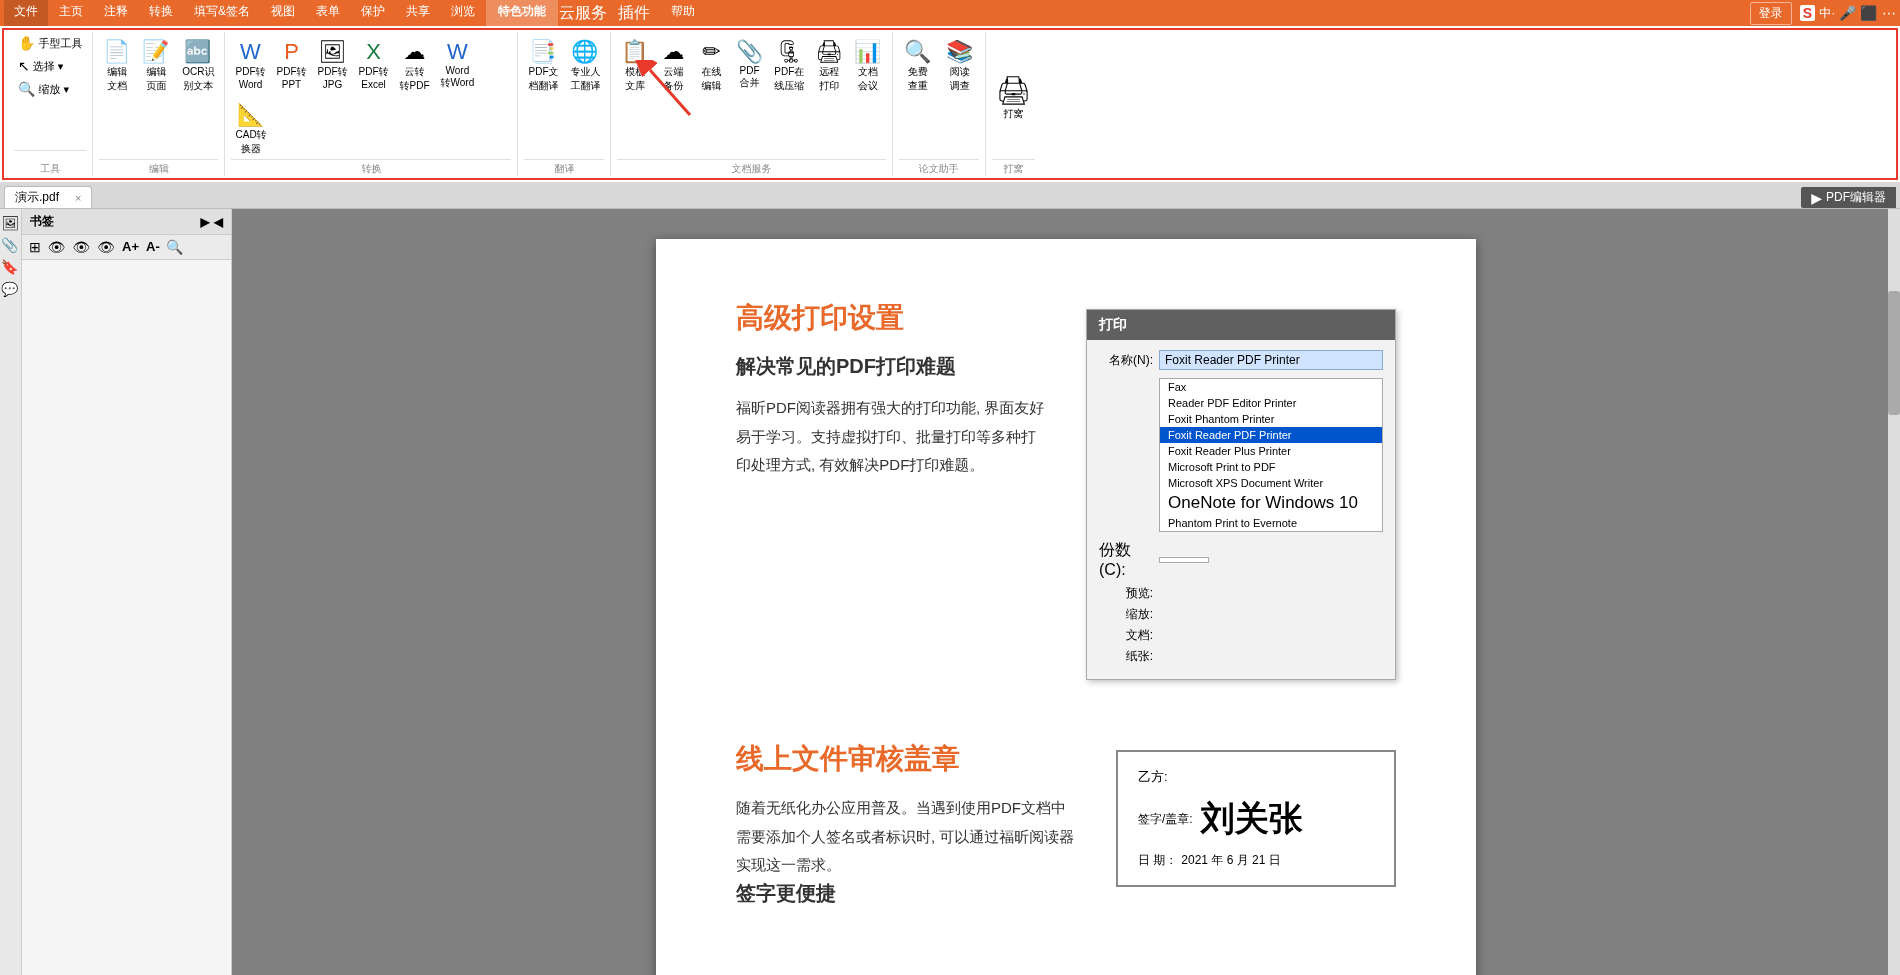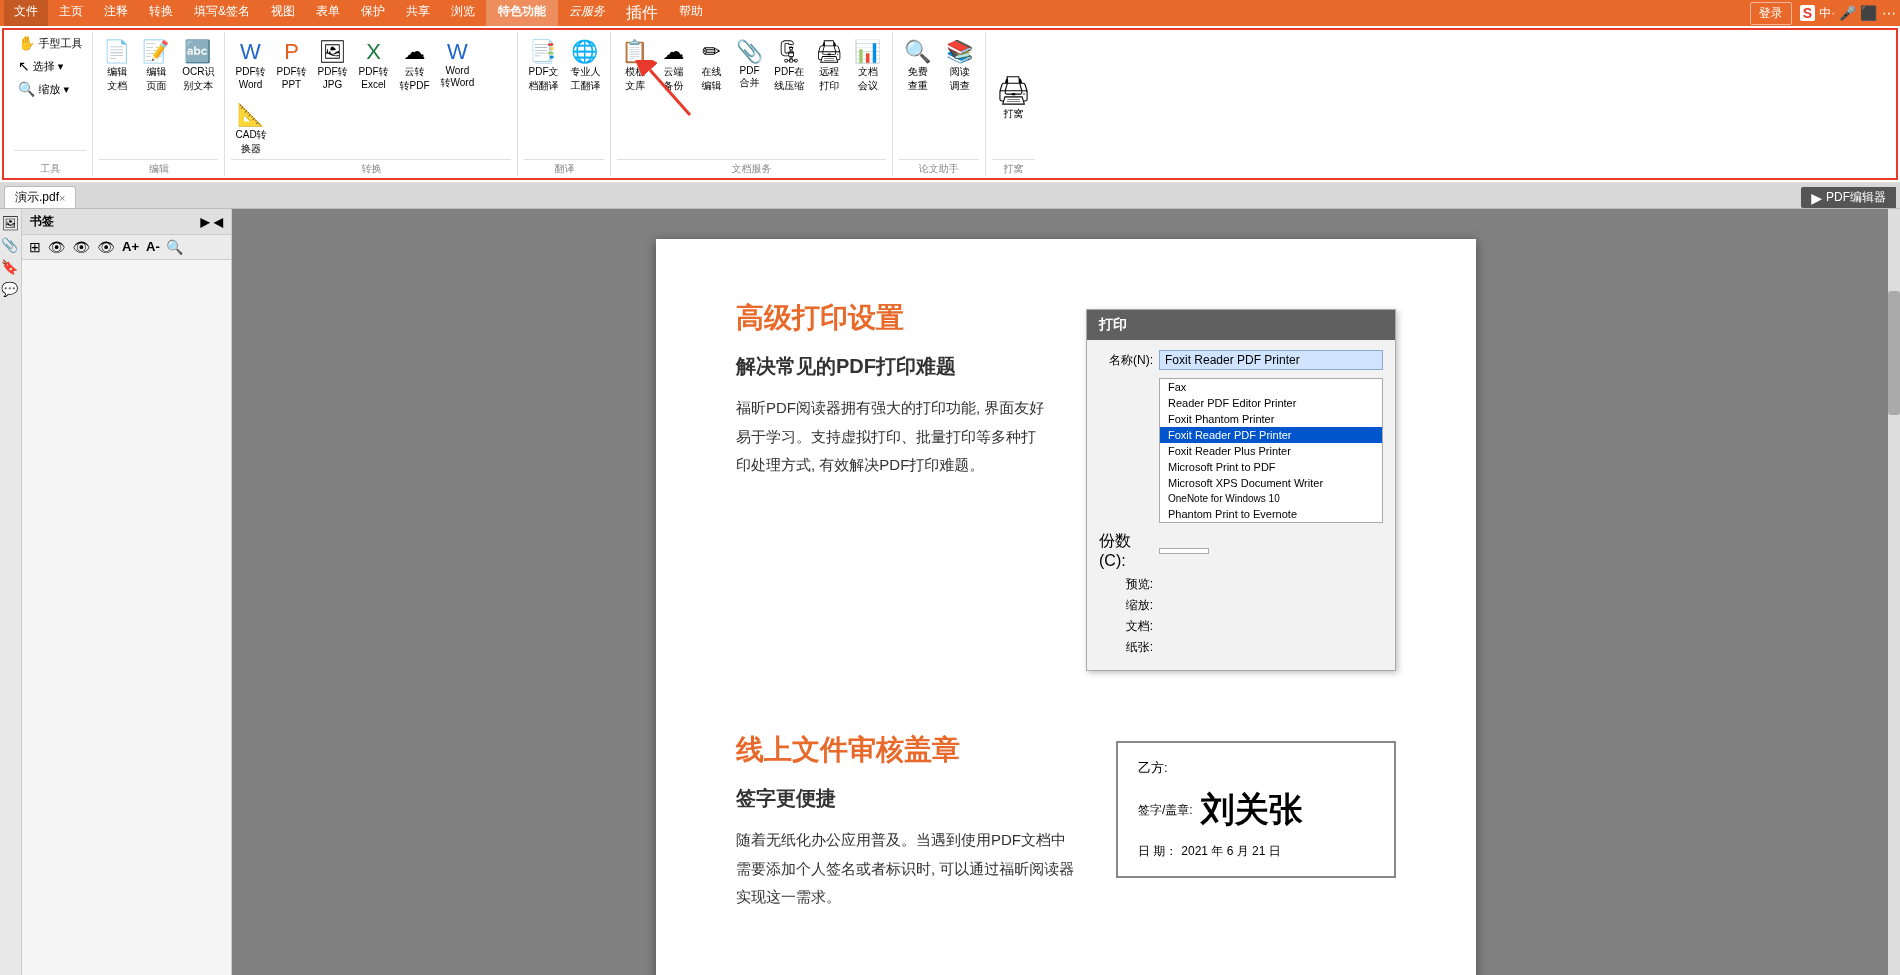--- a/index.html
+++ b/index.html
@@ -23,7 +23,7 @@
       <div style="padding:3px 10px; font-size:12px; color:#fff; cursor:pointer;">共享</div>
       <div style="padding:3px 10px; font-size:12px; color:#fff; cursor:pointer;">浏览</div>
       <div style="padding:3px 12px; font-size:12px; color:#fff; cursor:pointer; background:rgba(255,255,255,0.25); font-weight:bold;">特色功能</div>
-      <div style="padding:3px 10px; font-size:12px; color:#fff; cursor:pointer;font-style:italic;">云服务</div>
+      <div style="padding:3px 0; font-size:16px; color:#fff; cursor:pointer;">云服务</div>
       <div style="padding:3px 10px; font-size:16px; color:#fff; cursor:pointer;">插件</div>
       <div style="padding:3px 10px; font-size:12px; color:#fff; cursor:pointer;">帮助</div>
     </div>

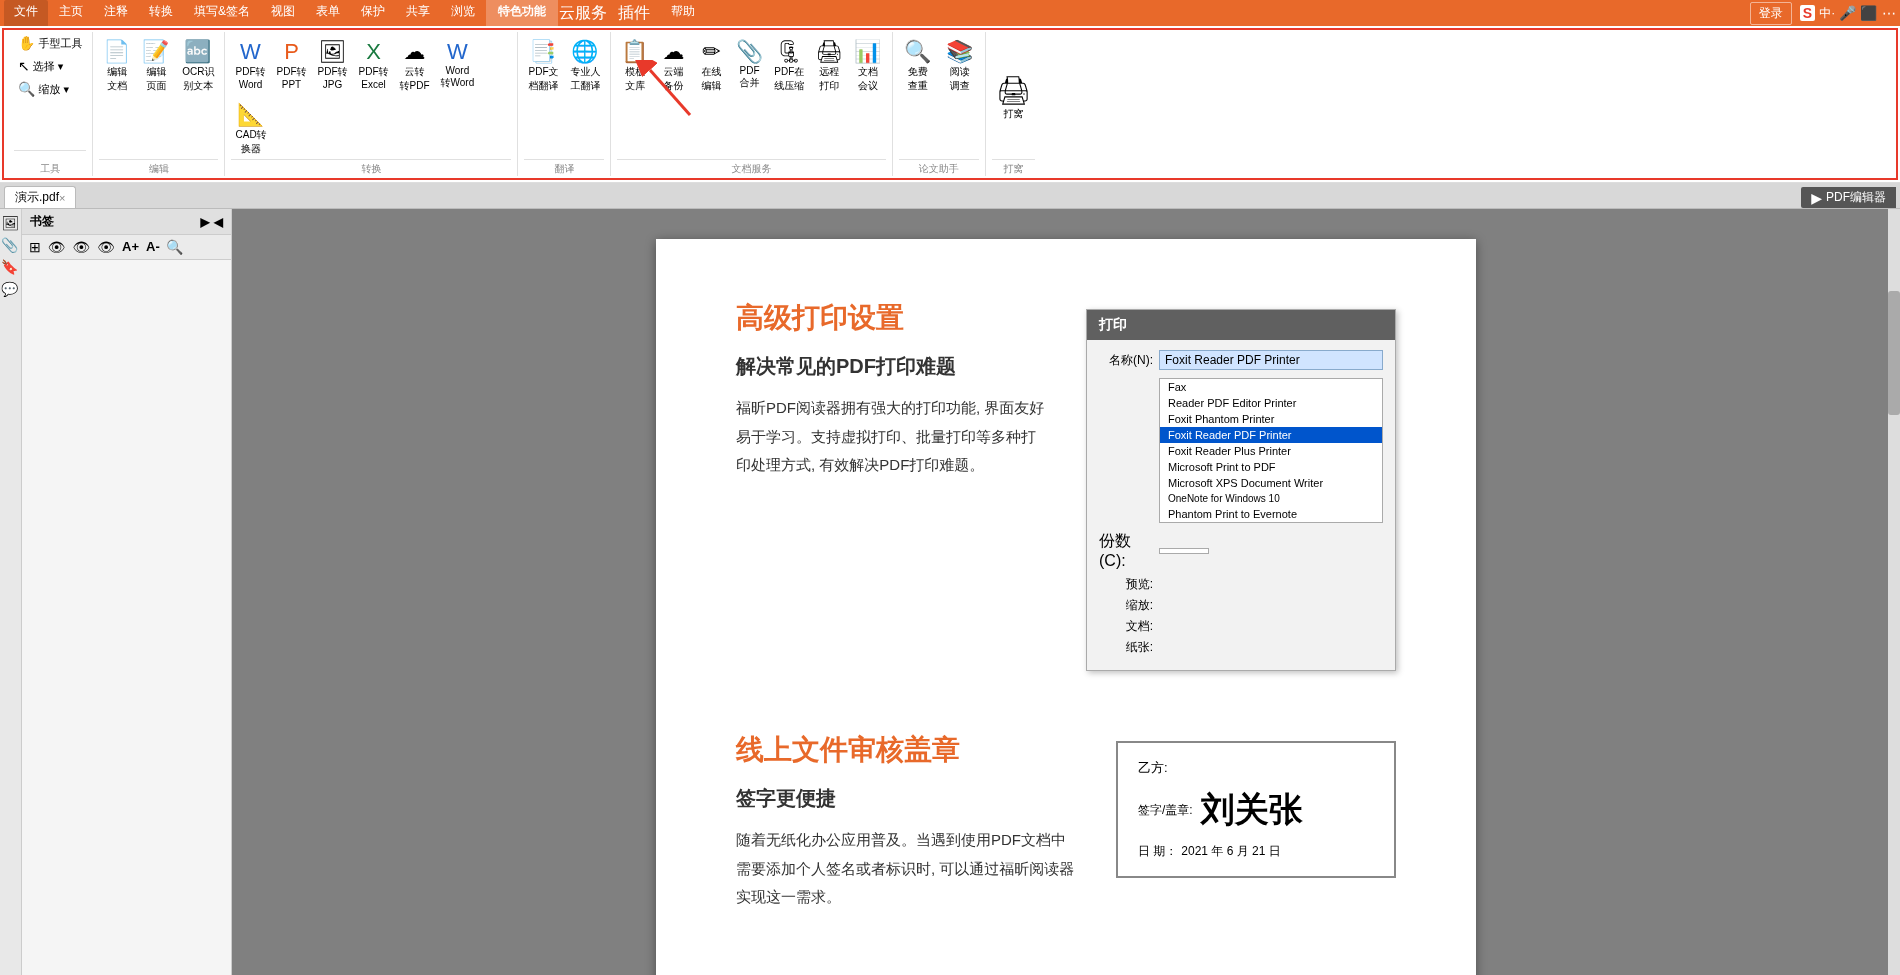--- a/index.html
+++ b/index.html
@@ -196,7 +196,7 @@
   </svg>
 
   <div style="display:flex; background:#d8d8d8; padding:2px 4px 0; align-items:flex-end; height:26px; border-bottom:1px solid #bbb;">
-    <div style="display:flex; align-items:center; gap:0; background:#fff; border:1px solid #bbb; border-bottom:none; padding:2px 10px; font-size:12px; border-radius:3px 3px 0 0; cursor:pointer;">
+    <div style="display:flex; align-items:center; gap:16px; background:#fff; border:1px solid #bbb; border-bottom:none; padding:2px 10px; font-size:12px; border-radius:3px 3px 0 0; cursor:pointer;">
       <span>演示.pdf</span>
       <span style="color:#888; font-size:11px; cursor:pointer;">×</span>
     </div>

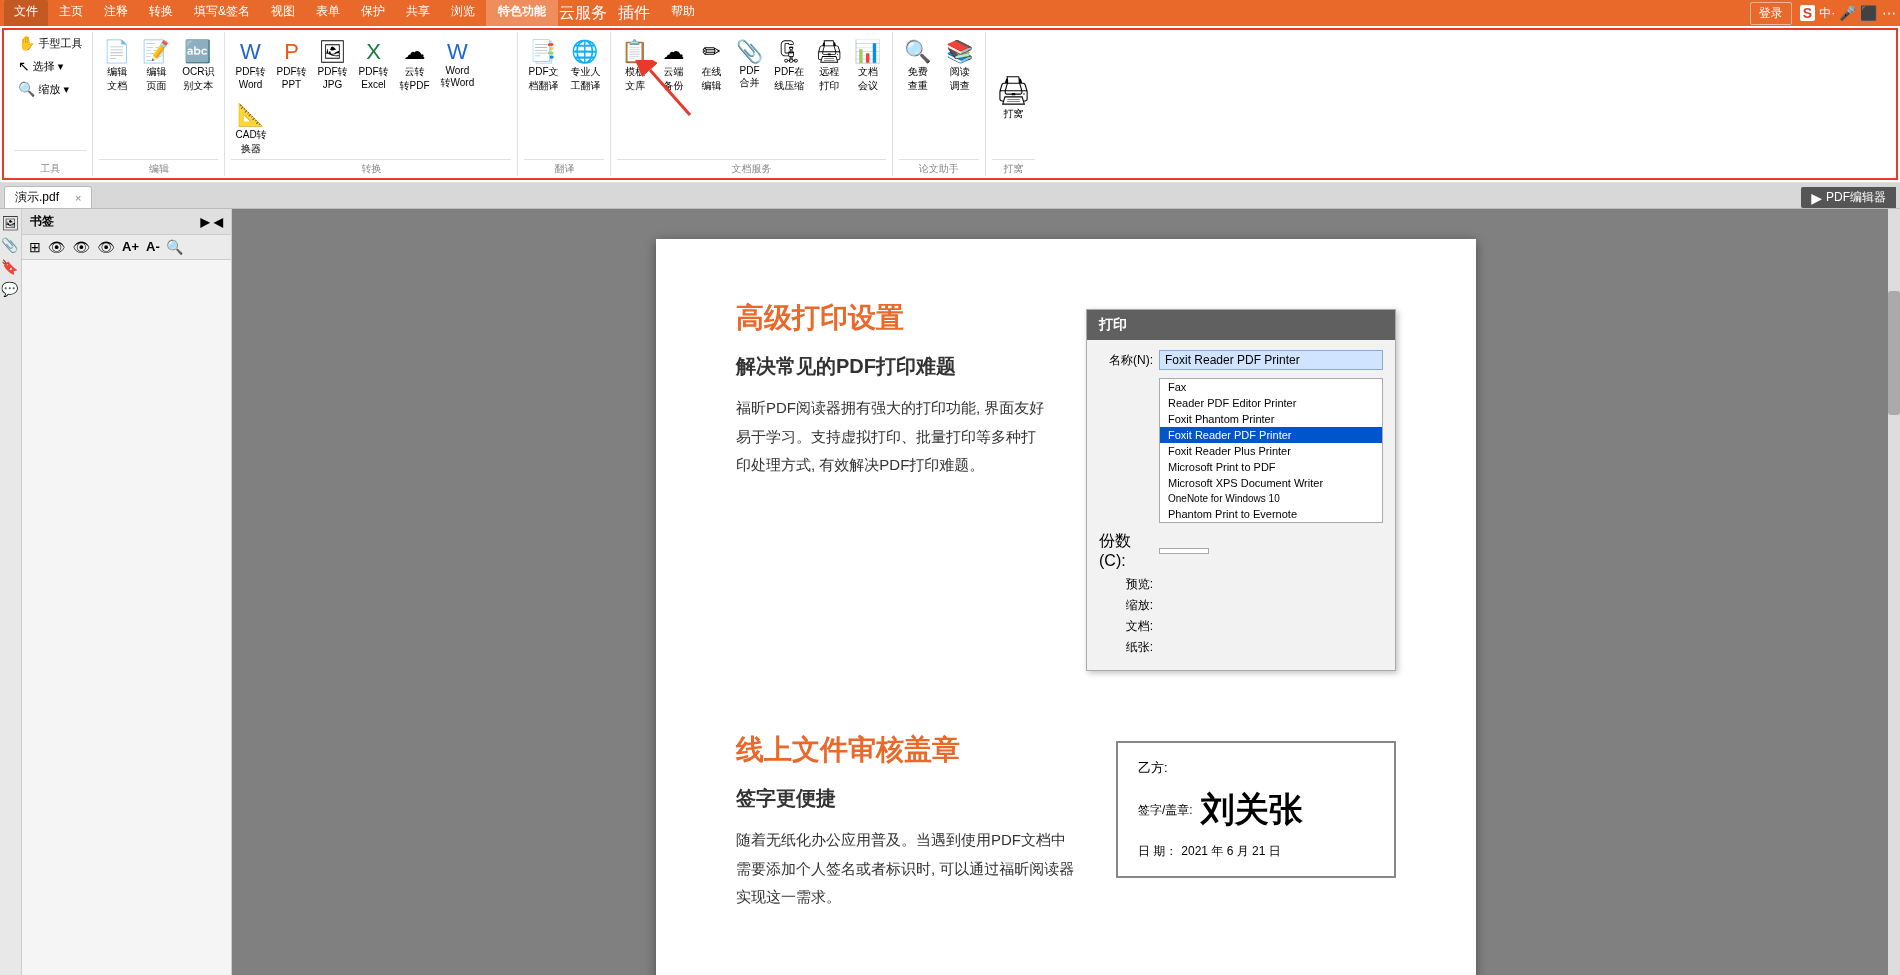--- a/index.html
+++ b/index.html
@@ -265,7 +265,7 @@
                 <div style="padding:2px 8px; font-size:11px; cursor:pointer;">Foxit Reader Plus Printer</div>
                 <div style="padding:2px 8px; font-size:11px; cursor:pointer;">Microsoft Print to PDF</div>
                 <div style="padding:2px 8px; font-size:11px; cursor:pointer;">Microsoft XPS Document Writer</div>
-                <div style="padding:2px 8px; font-size:10px; cursor:pointer;">OneNote for Windows 10</div>
+                <div style="padding:2px 8px; font-size:17px; cursor:pointer;">OneNote for Windows 10</div>
                 <div style="padding:2px 8px; font-size:11px; cursor:pointer;">Phantom Print to Evernote</div>
               </div>
 

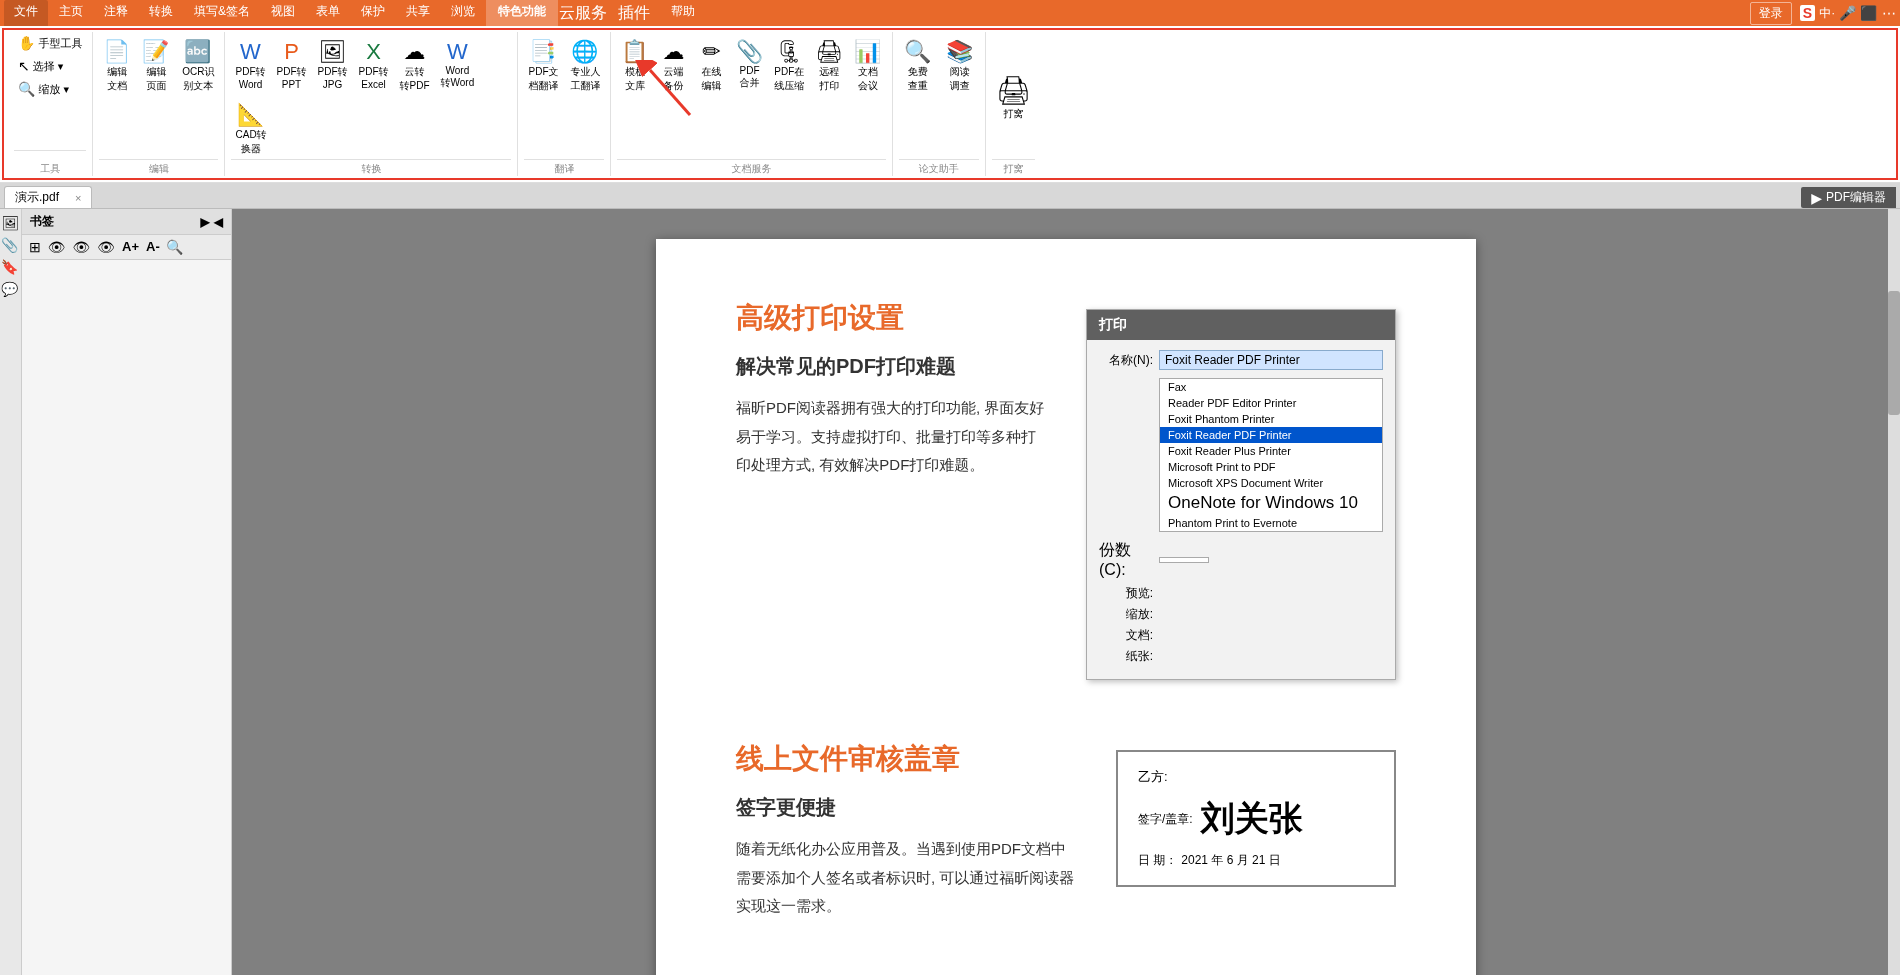--- a/index.html
+++ b/index.html
@@ -293,8 +293,8 @@
         <div style="display:flex; gap:40px;">
           <div style="flex:1;">
             <div style="font-size:28px; font-weight:bold; color:#e8692a; margin-bottom:16px;">线上文件审核盖章</div>
+            <div style="font-size:15px; color:#333; line-height:1.9;">随着无纸化办公应用普及。当遇到使用PDF文档中需要添加个人签名或者标识时, 可以通过福昕阅读器实现这一需求。</div>
             <div style="font-size:20px; font-weight:bold; color:#333; margin-bottom:14px;">签字更便捷</div>
-            <div style="font-size:15px; color:#333; line-height:1.9;">随着无纸化办公应用普及。当遇到使用PDF文档中需要添加个人签名或者标识时, 可以通过福昕阅读器实现这一需求。</div>
           </div>
 
           <div style="width:280px; flex-shrink:0; align-self:flex-start; margin-top:10px;">

